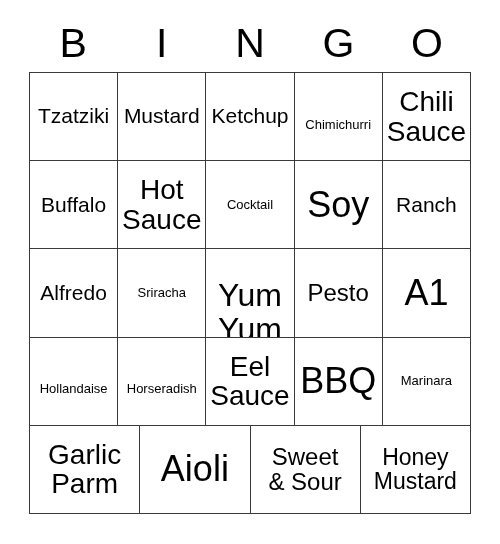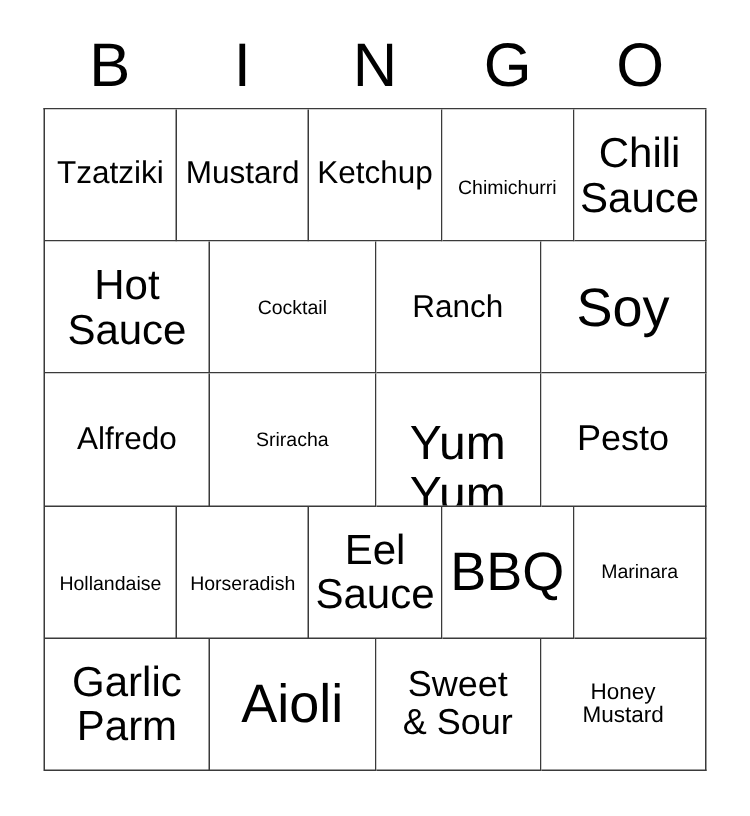--- a/index.html
+++ b/index.html
@@ -133,6 +133,9 @@
         </div>
       </div>
       <div class="grid-row">
+        <div class="cell s-md">
+          <span class="txt">Buffalo</span>
+        </div>
         <div class="cell s-lg">
           <span class="txt">Hot
 Sauce</span>

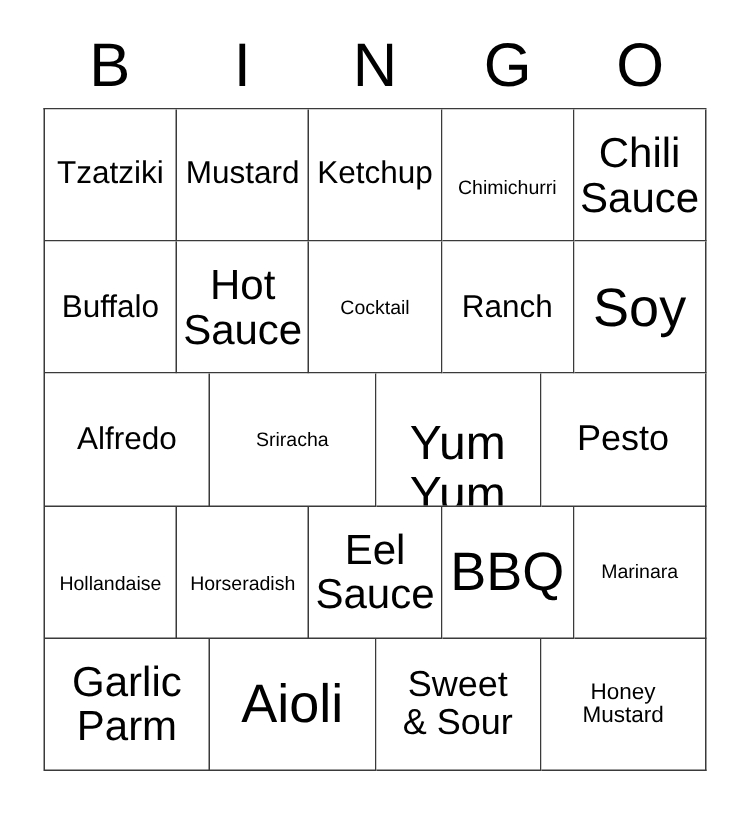--- a/index.html
+++ b/index.html
@@ -143,11 +143,11 @@
         <div class="cell s-sm">
           <span class="txt">Cocktail</span>
         </div>
-        <div class="cell s-md">
-          <span class="txt">Ranch</span>
-        </div>
         <div class="cell s-xxl">
           <span class="txt">Soy</span>
+        </div>
+        <div class="cell s-md">
+          <span class="txt">Ranch</span>
         </div>
       </div>
       <div class="grid-row">

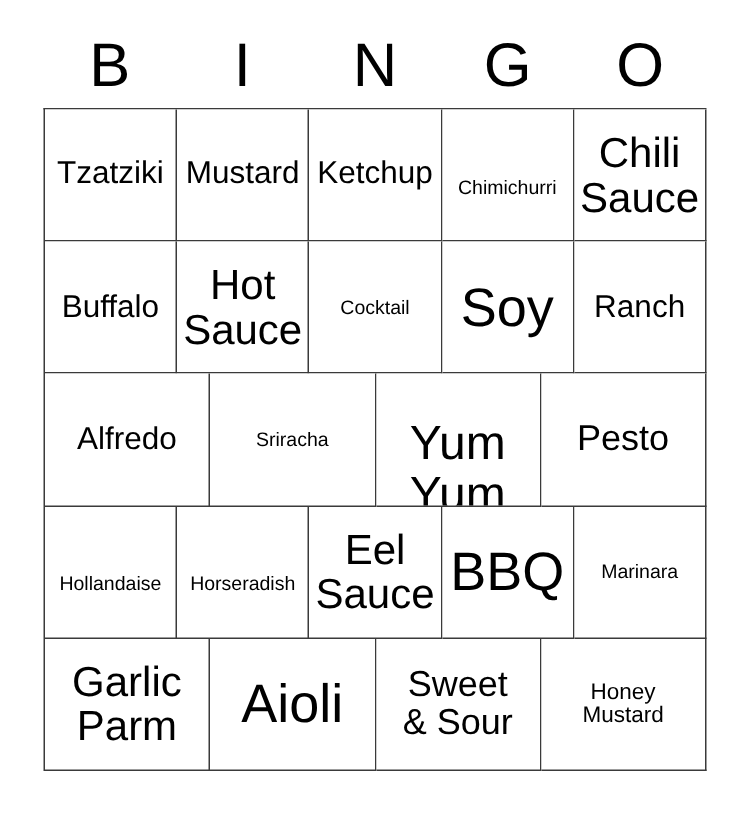--- a/index.html
+++ b/index.html
@@ -164,6 +164,9 @@
         <div class="cell s-mdp">
           <span class="txt">Pesto</span>
         </div>
+        <div class="cell s-xxl">
+          <span class="txt">A1</span>
+        </div>
       </div>
       <div class="grid-row">
         <div class="cell s-xs">

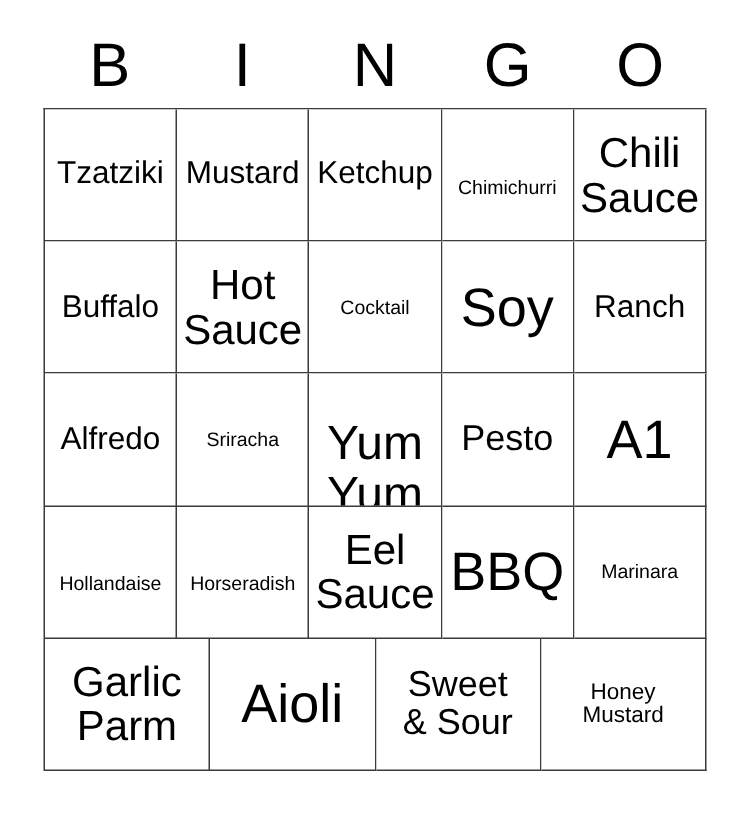--- a/index.html
+++ b/index.html
@@ -83,7 +83,7 @@
   
   .s-xs  .txt { font-size: 13px; margin-top: 16px; }
   .s-sm  .txt { font-size: 13px; }
-  .s-smp .txt { font-size: 15px; }
+  .s-smp .txt { font-size: 23px; }
   .s-md  .txt { font-size: 21px; }
   .s-mdp .txt { font-size: 24px; }
   .s-lg  .txt { font-size: 28px; }

